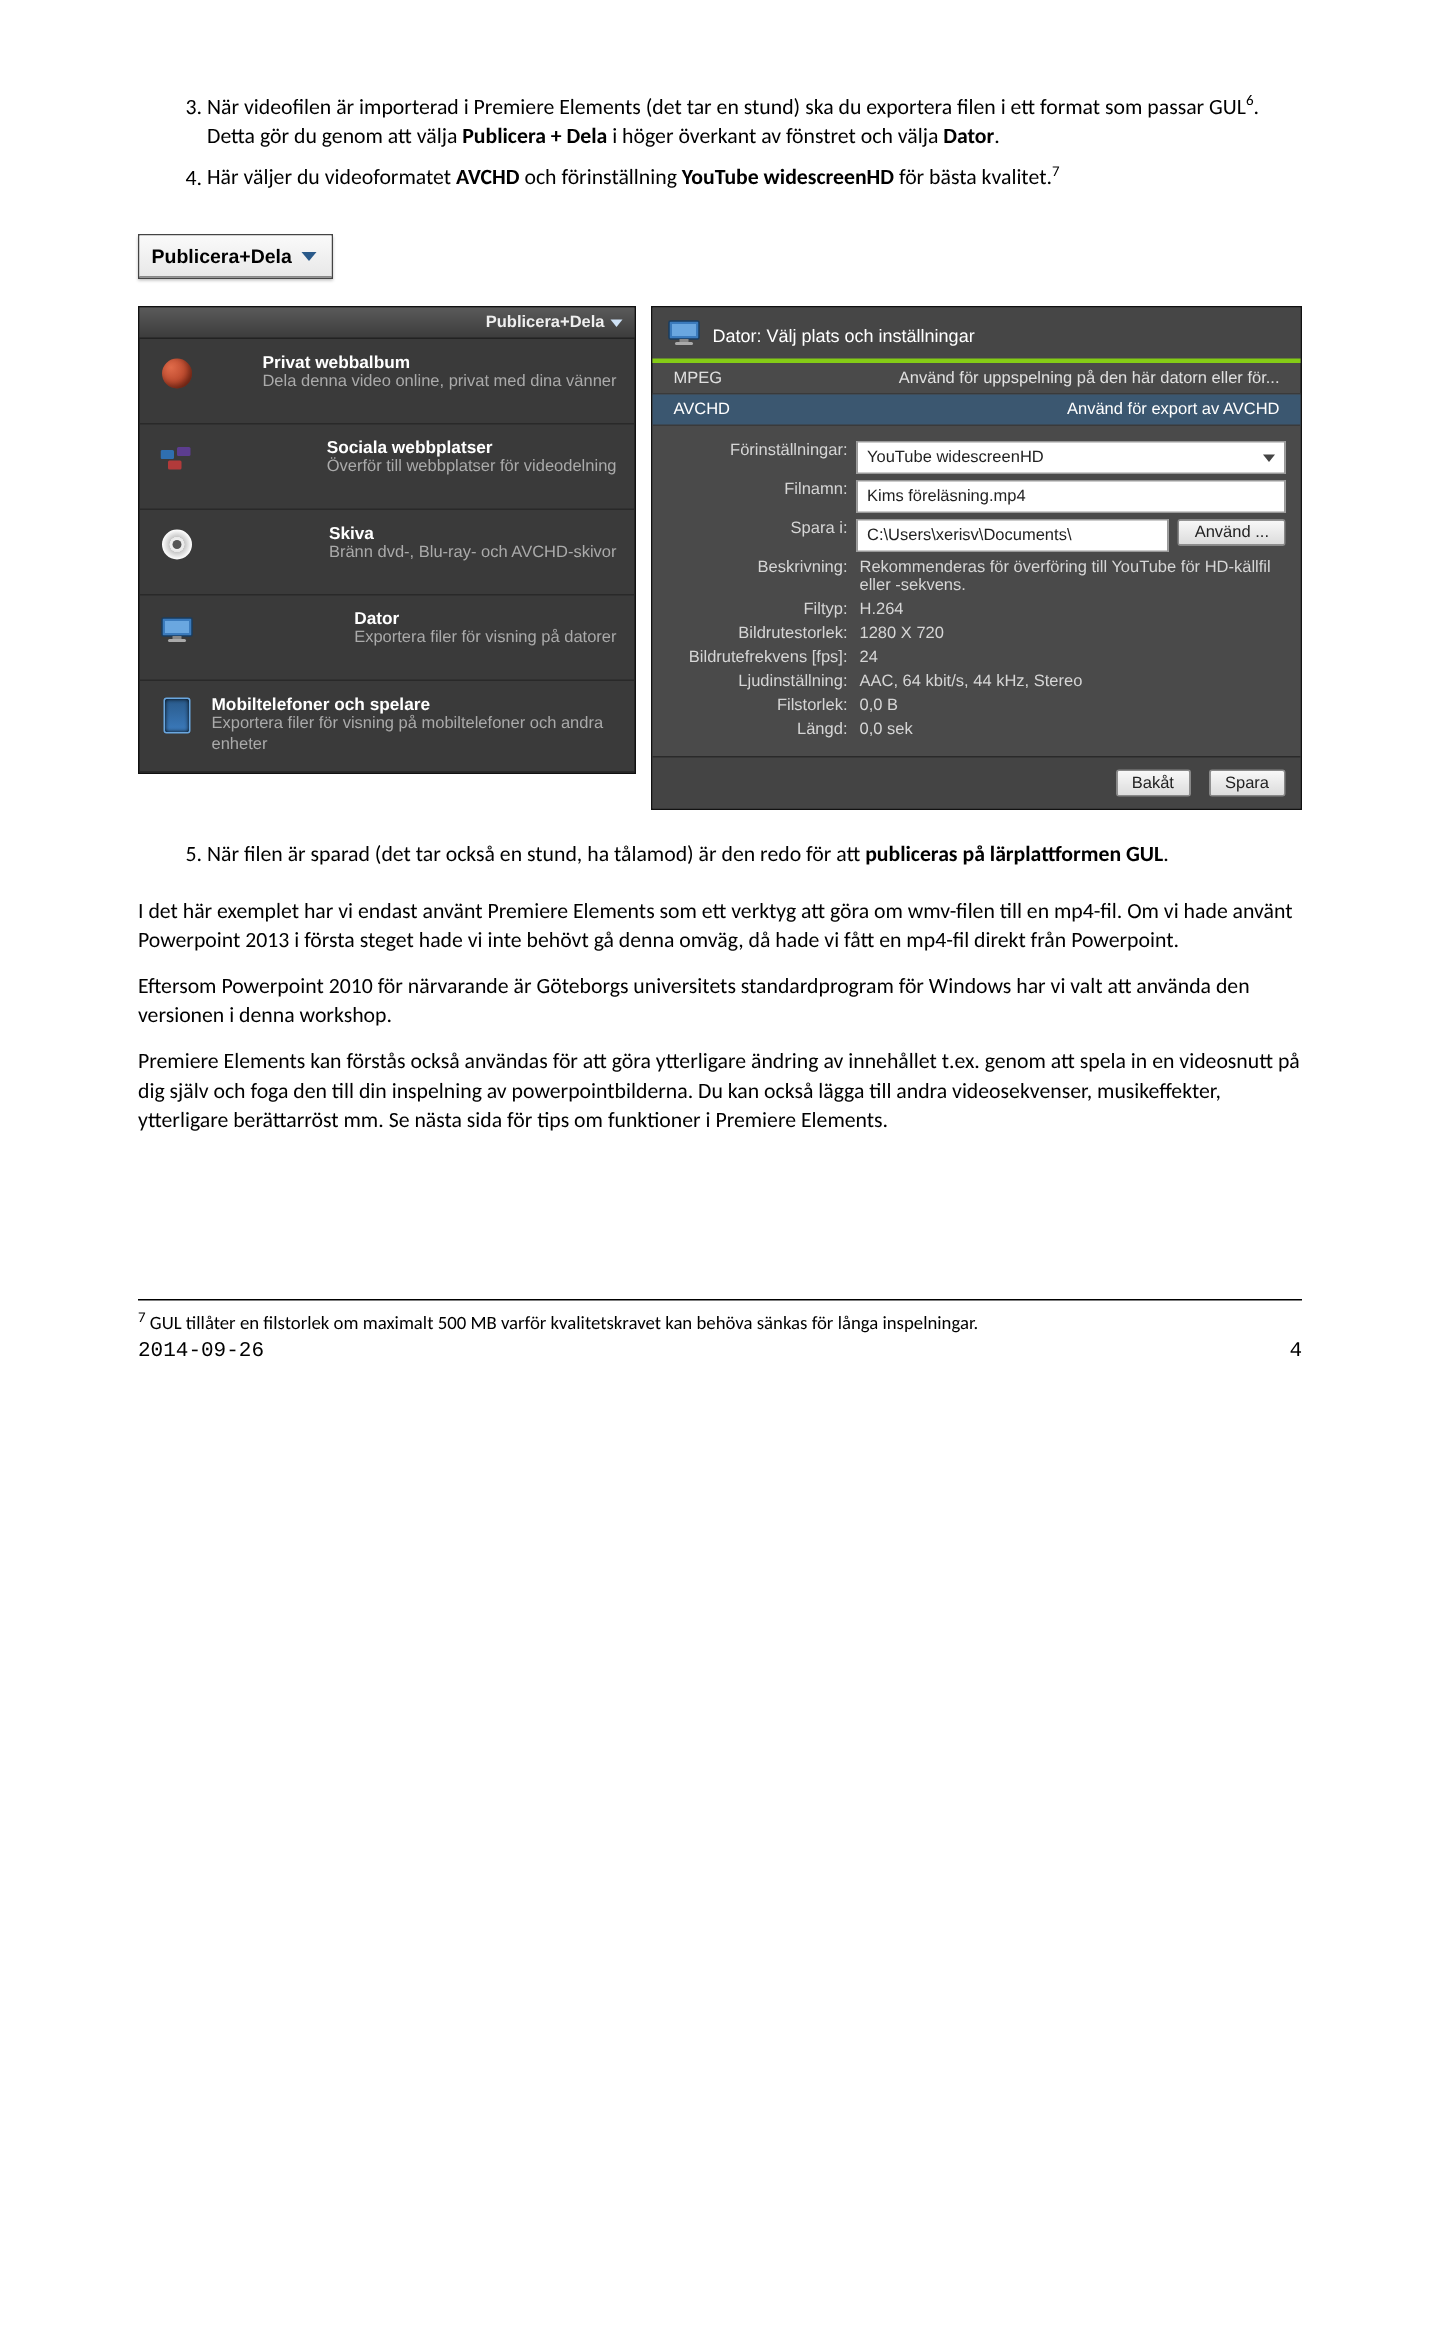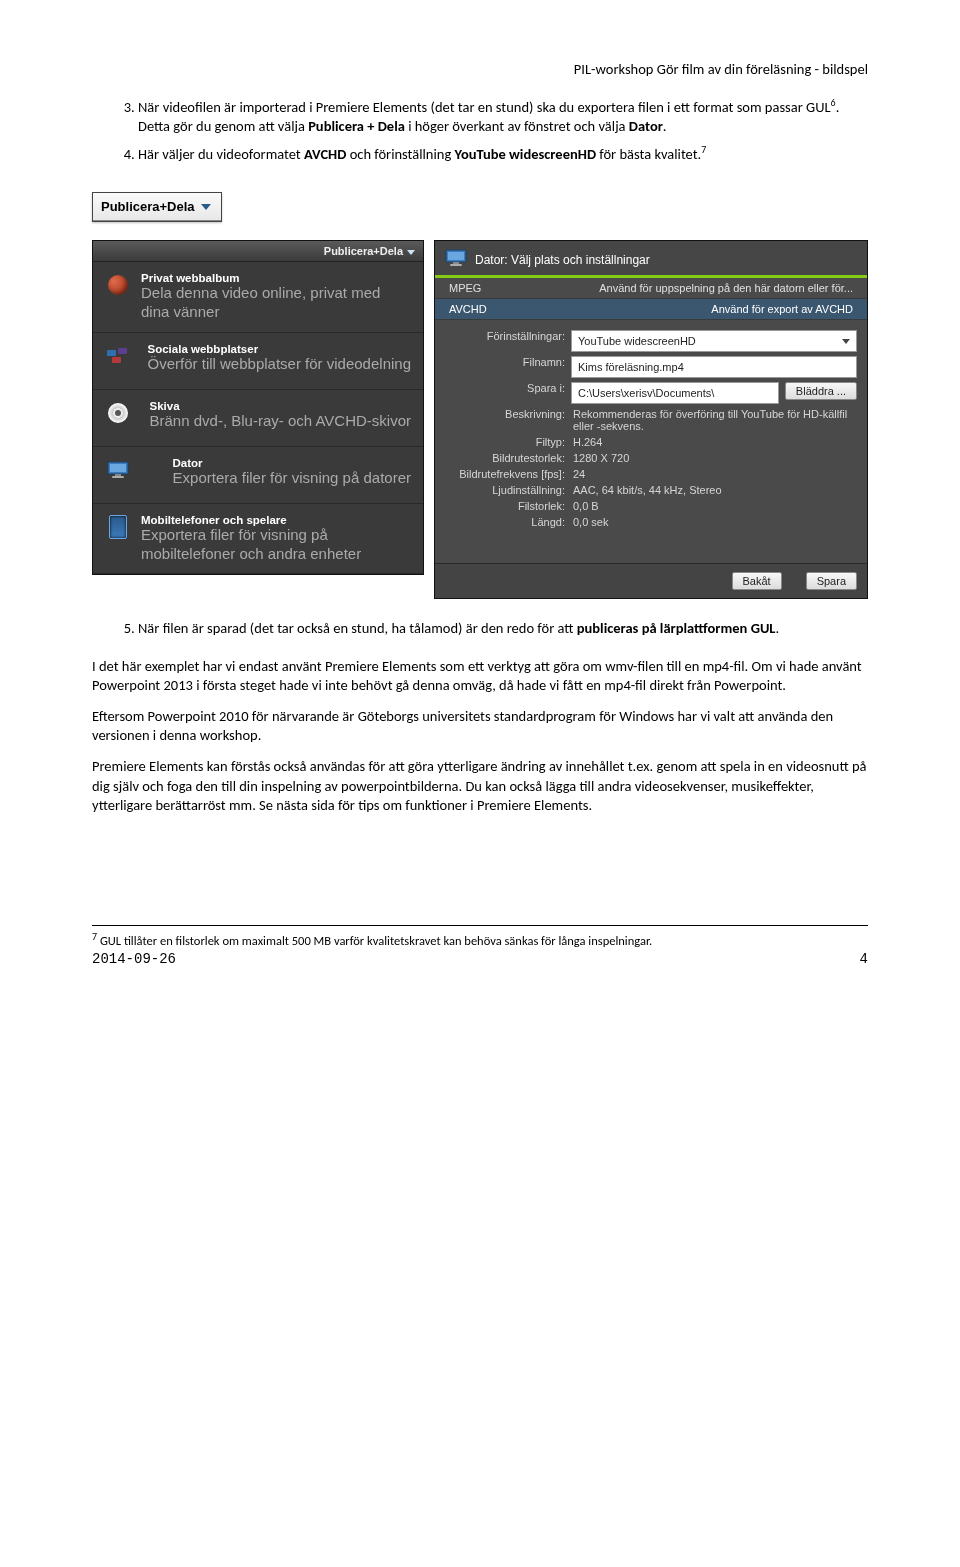--- a/index.html
+++ b/index.html
@@ -133,7 +133,6 @@
 <body>
 
 <div class="page">
-  <div class="header-text">PIL-workshop Gör film av din föreläsning - bildspel</div>
 
   <ol class="steps" start="3">
     <li>

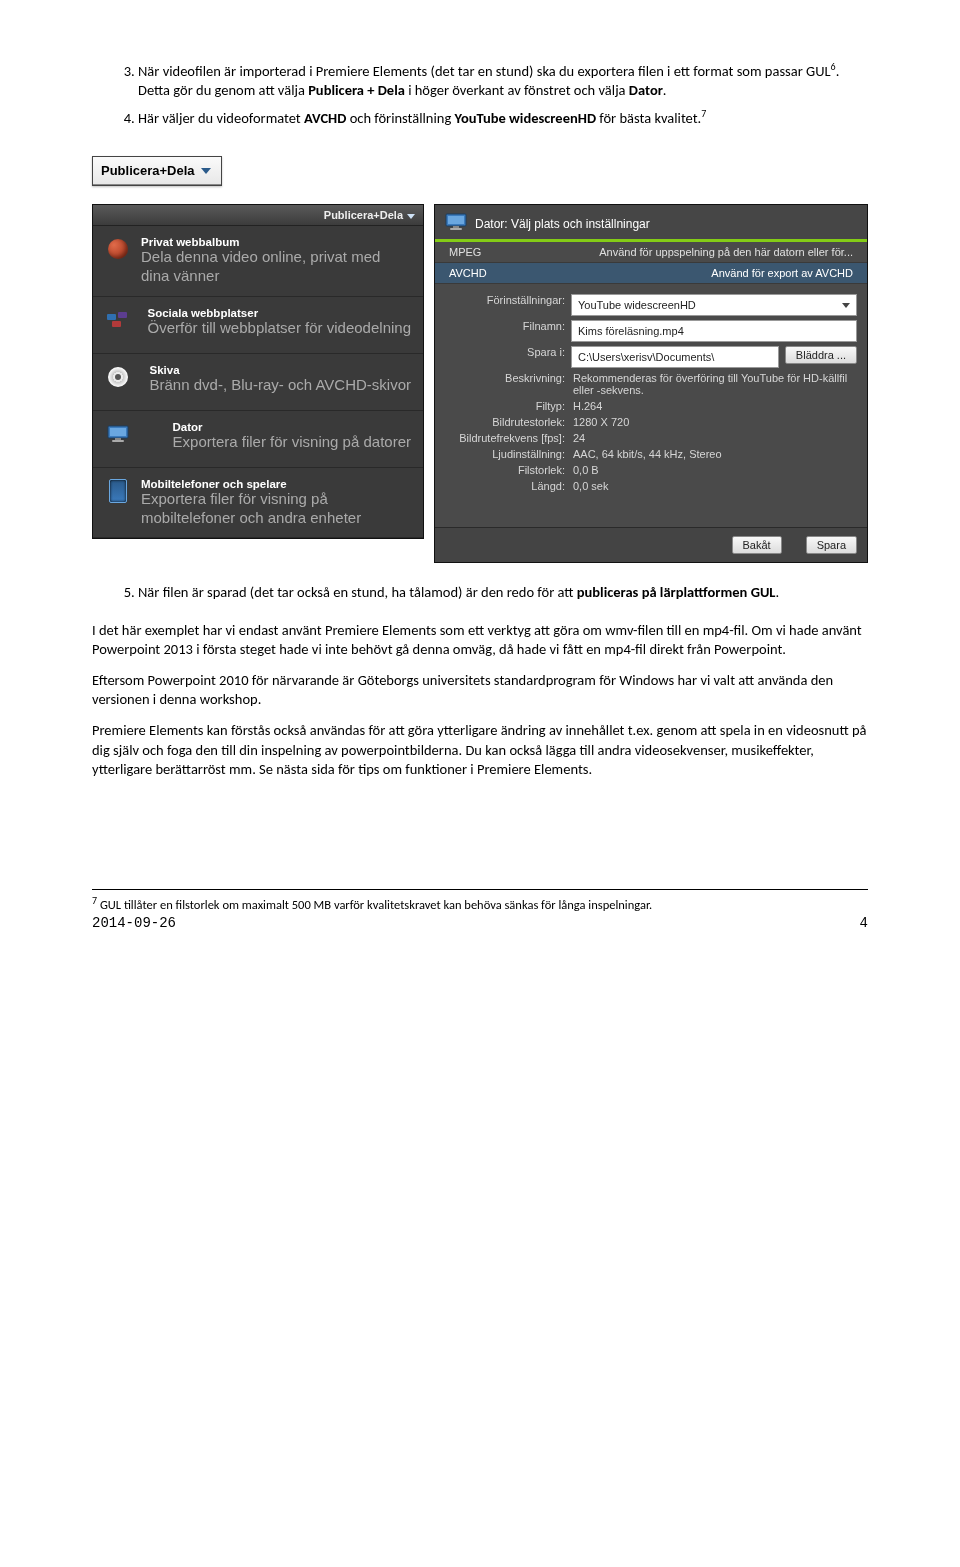--- a/index.html
+++ b/index.html
@@ -81,7 +81,7 @@
   }
   .panel-left .item .icon-wrap { width:26px;height:26px;flex:0 0 26px;display:flex;align-items:center;justify-content:center; }
   .panel-left .item .ttl { color:#fff;font-size:11.5px;font-weight:bold;display:block; }
-  .panel-left .item .sub { color:#aaa;font-size:15px;display:block;line-height:1.25; }
+  .panel-left .item .sub { color:#aaa;font-size:11px;display:block;line-height:1.25; }
 
   .panel-right {
     flex:1;

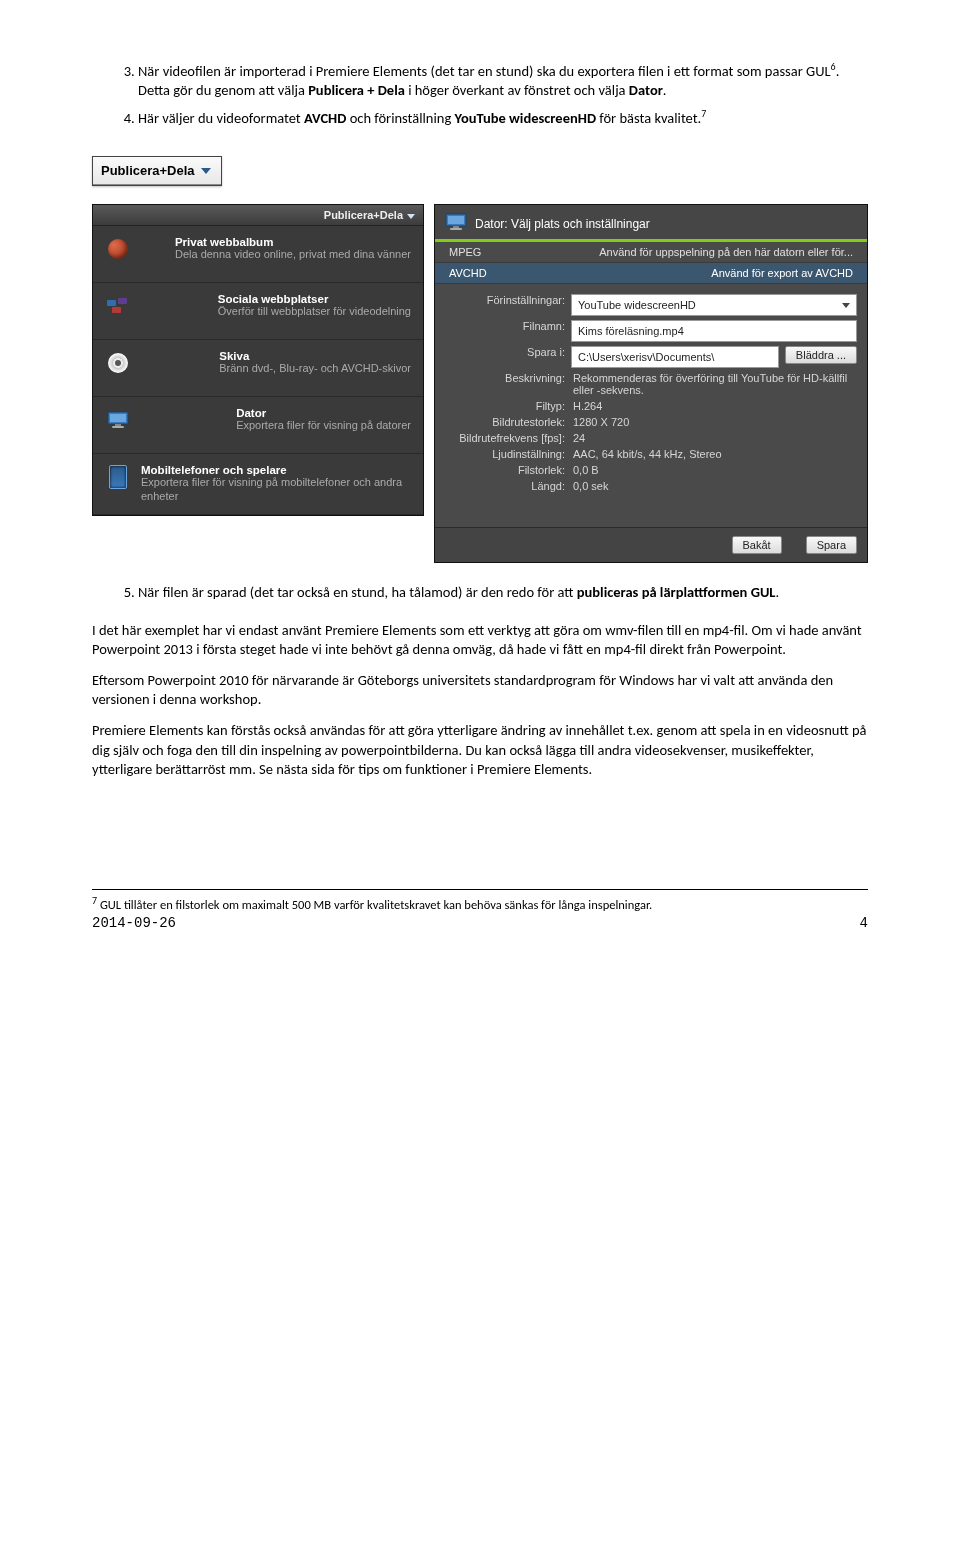--- a/index.html
+++ b/index.html
@@ -259,7 +259,7 @@
           <div class="inp">
               <span>C:\Users\xerisv\Documents\</span>
             </div>
-          <button>Bläddra ...</button>
+          <button>Använd ...</button>
         </div>
         <div class="frow">
           <span class="lbl">Beskrivning:</span>

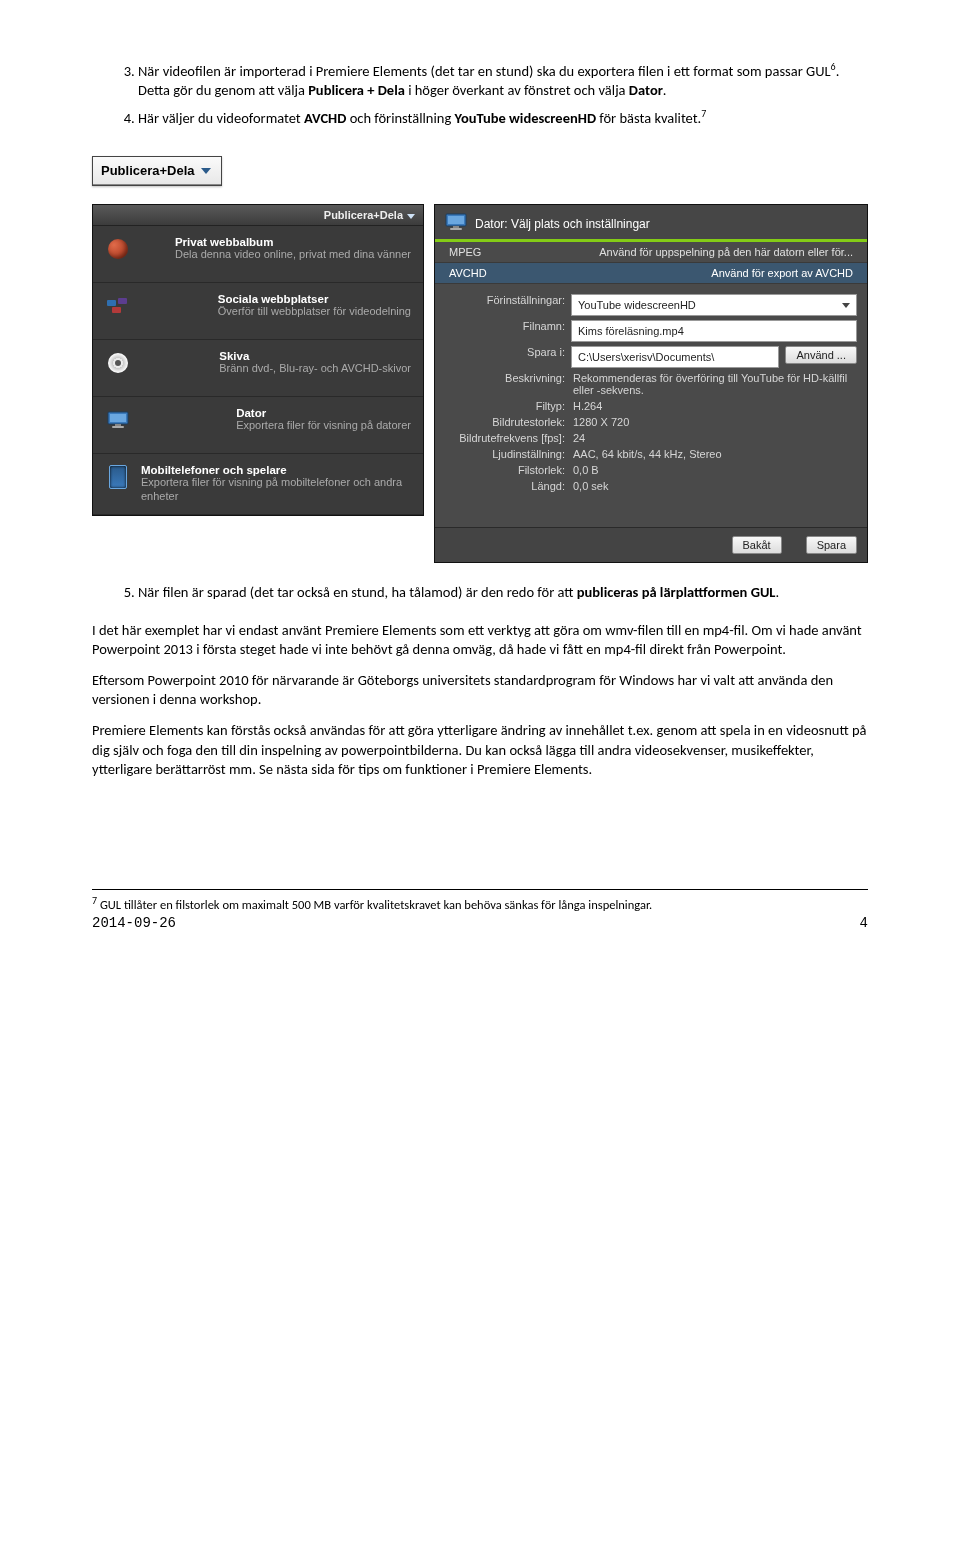--- a/index.html
+++ b/index.html
@@ -113,7 +113,7 @@
   .panel-right .btnbar button {
     background:linear-gradient(#f8f8f8,#dcdcdc);border:1px solid #888;color:#222;font-size:11px;padding:2px 10px;border-radius:2px;margin-left:6px;cursor:pointer;font-family:inherit;
   }
-  .panel-right .btnbar { display:flex;justify-content:flex-end;padding:8px 10px;gap:18px;border-top:1px solid #2a2a2a;background:#444;margin-top:23px; }
+  .panel-right .btnbar { display:flex;justify-content:flex-end;padding:8px 10px;gap:6px;border-top:1px solid #2a2a2a;background:#444; }
 
   
   p.body { font-size:14.5px;line-height:1.32;margin:0 0 12px 0; }

